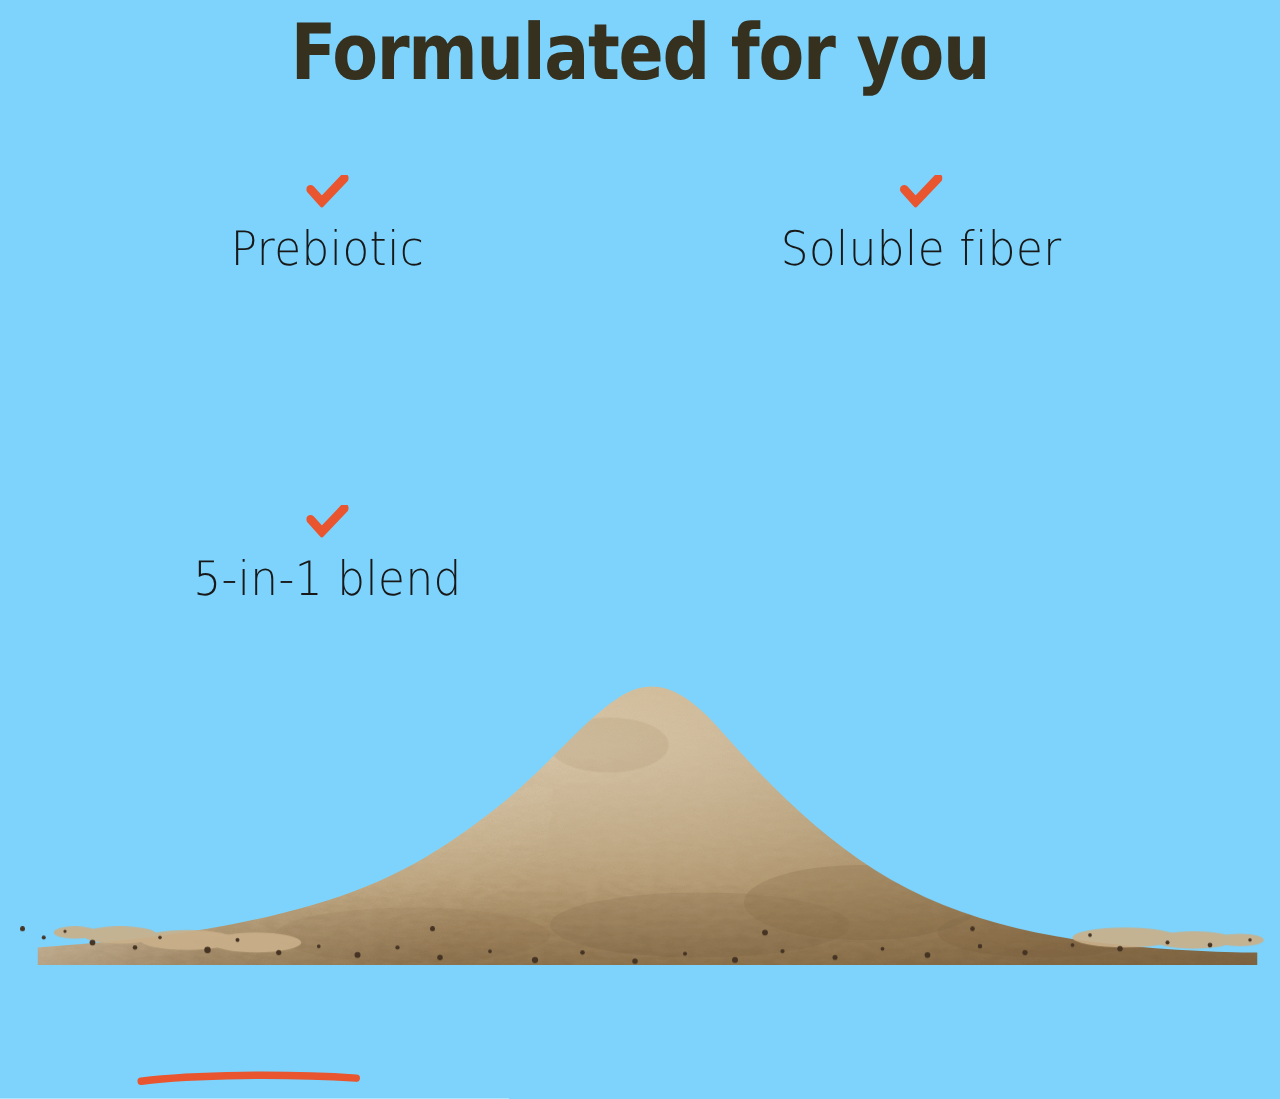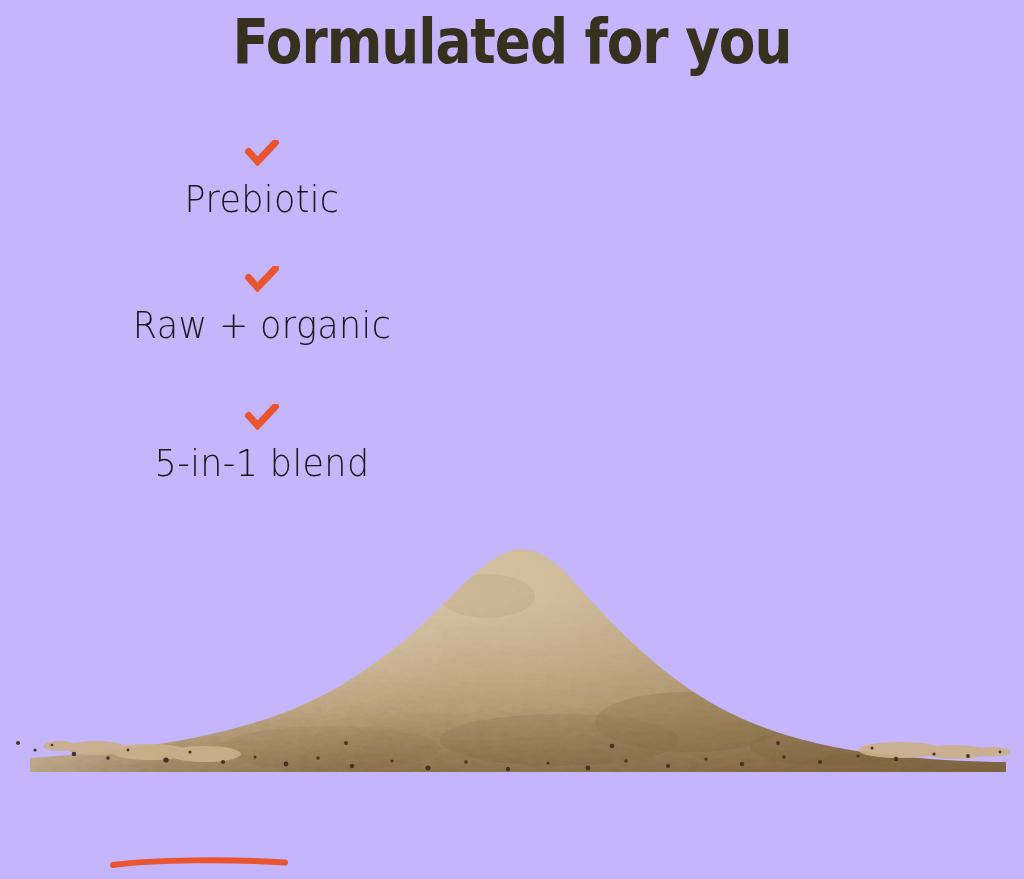--- a/index.html
+++ b/index.html
@@ -21,7 +21,7 @@
     left: 0; top: 0;
     width: 1024px;
     height: 879px;
-    background: #c4b5fd;
+    background: #7dd3fc;
   }
 
   

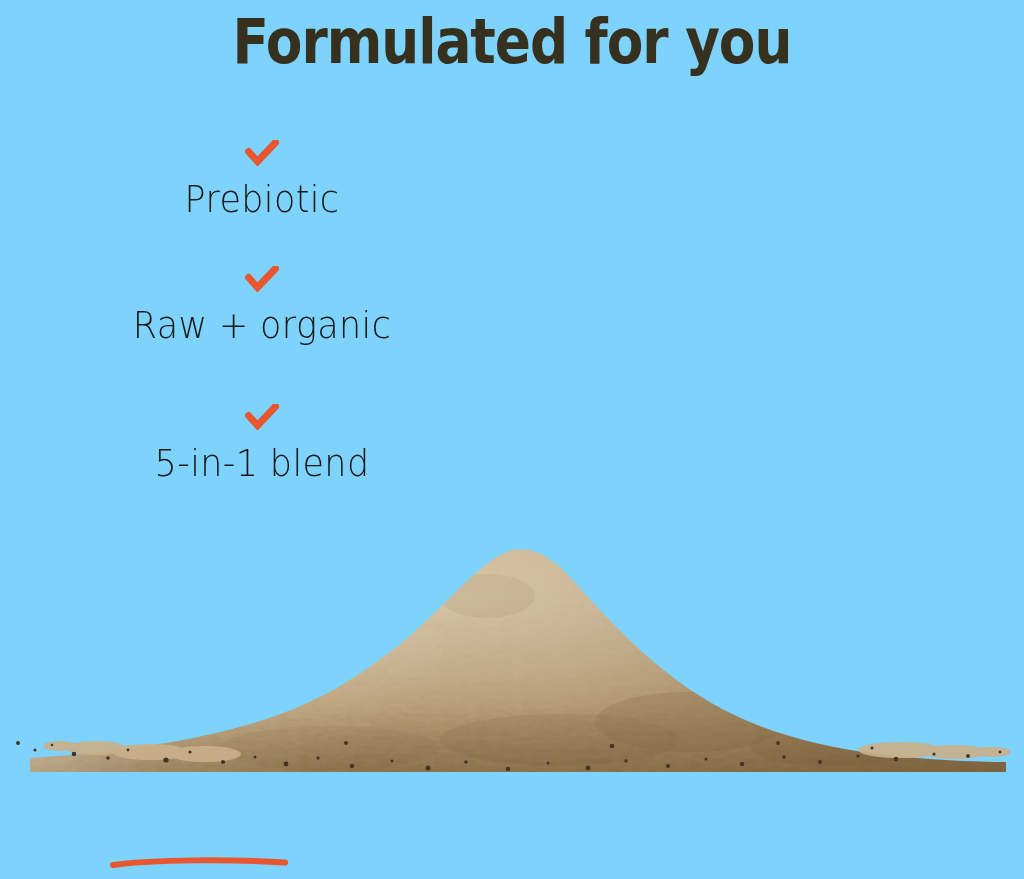--- a/index.html
+++ b/index.html
@@ -170,6 +170,14 @@
       <span class="feature-label">5-in-1 blend</span>
     </div>
 
+    <div class="feature col-right row-0">
+      <span class="check-wrap">
+        <svg class="check-icon" viewBox="0 0 34 26" aria-hidden="true">
+          <path d="M3.5 11.5 L12.5 21.5 L30.5 2.5" fill="none" stroke="#E8552F" stroke-width="7" stroke-linecap="round" stroke-linejoin="miter"></path>
+        </svg>
+      </span>
+      <span class="feature-label">Soluble fiber</span>
+    </div>
 
 
   </div>

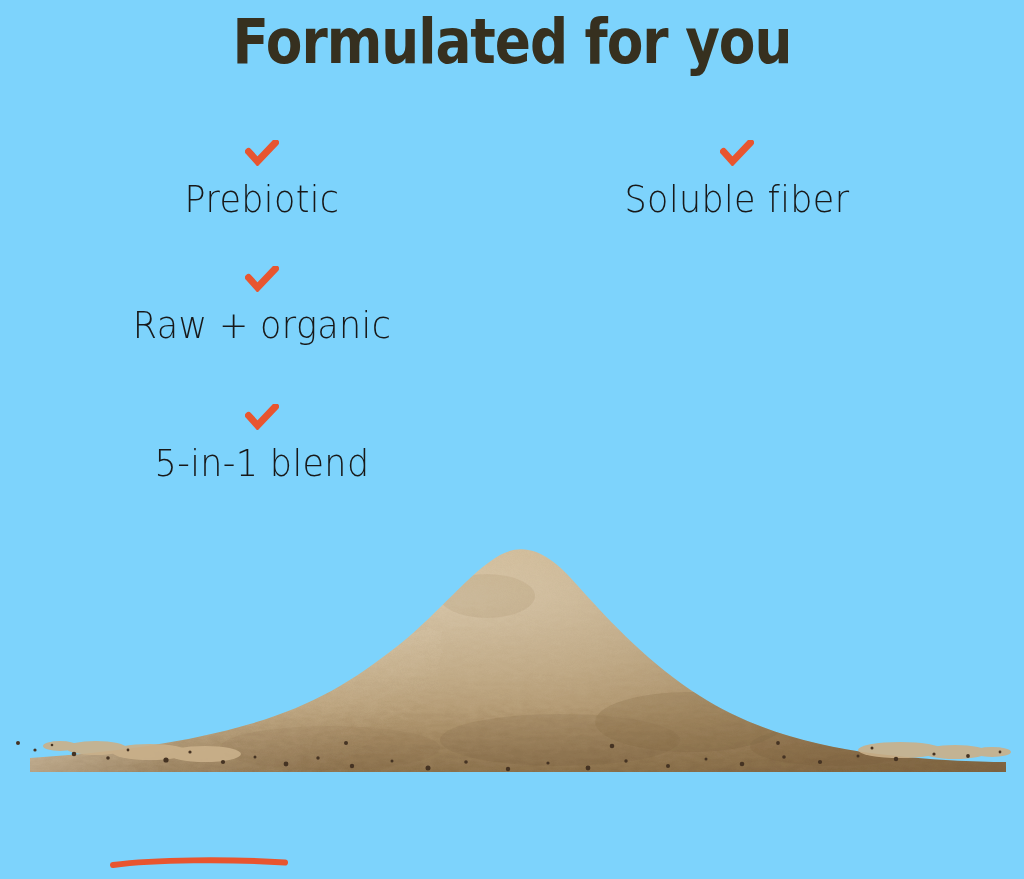--- a/index.html
+++ b/index.html
@@ -152,14 +152,6 @@
       <span class="feature-label">Prebiotic</span>
     </div>
 
-    <div class="feature col-left row-1">
-      <span class="check-wrap">
-        <svg class="check-icon" viewBox="0 0 34 26" aria-hidden="true">
-          <path d="M3.5 11.5 L12.5 21.5 L30.5 2.5" fill="none" stroke="#E8552F" stroke-width="7" stroke-linecap="round" stroke-linejoin="miter"></path>
-        </svg>
-      </span>
-      <span class="feature-label">Raw + organic</span>
-    </div>
 
     <div class="feature col-left row-2">
       <span class="check-wrap">

